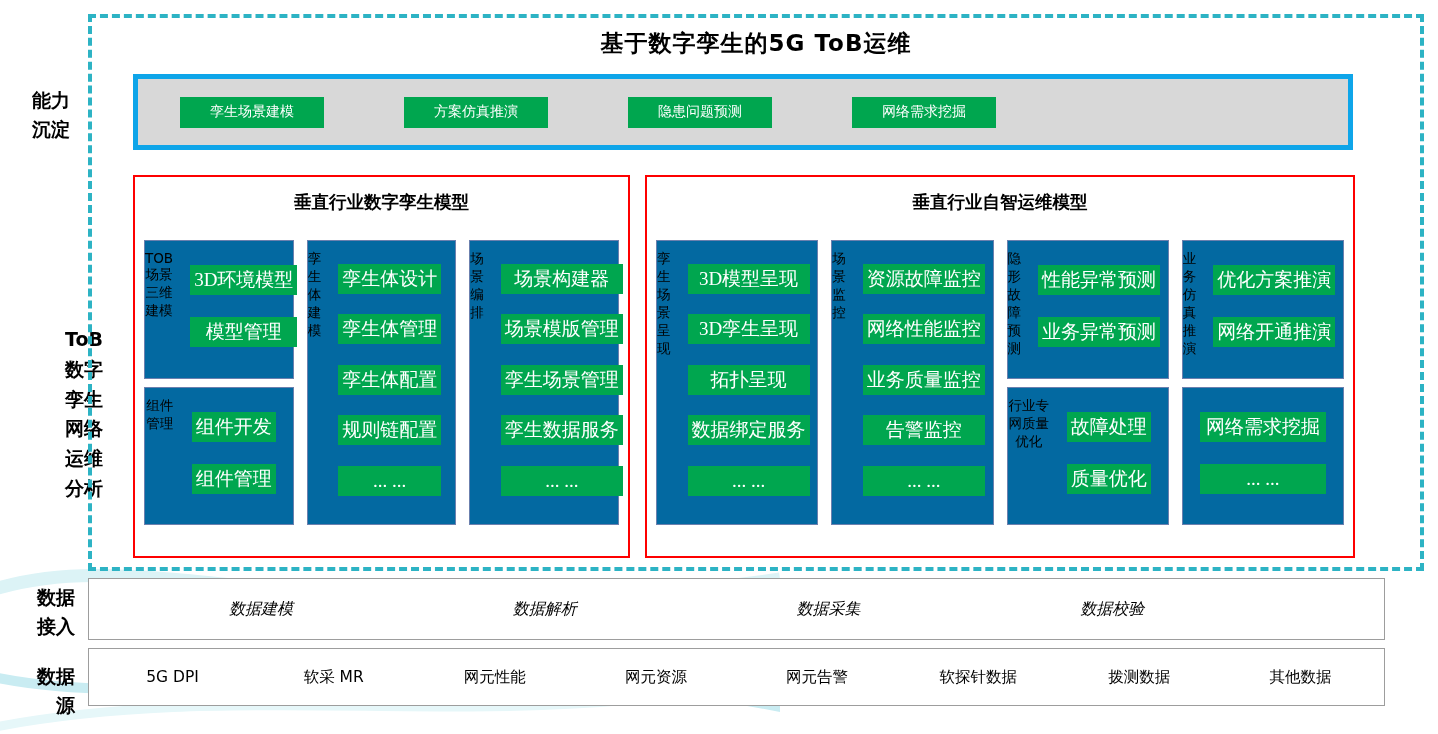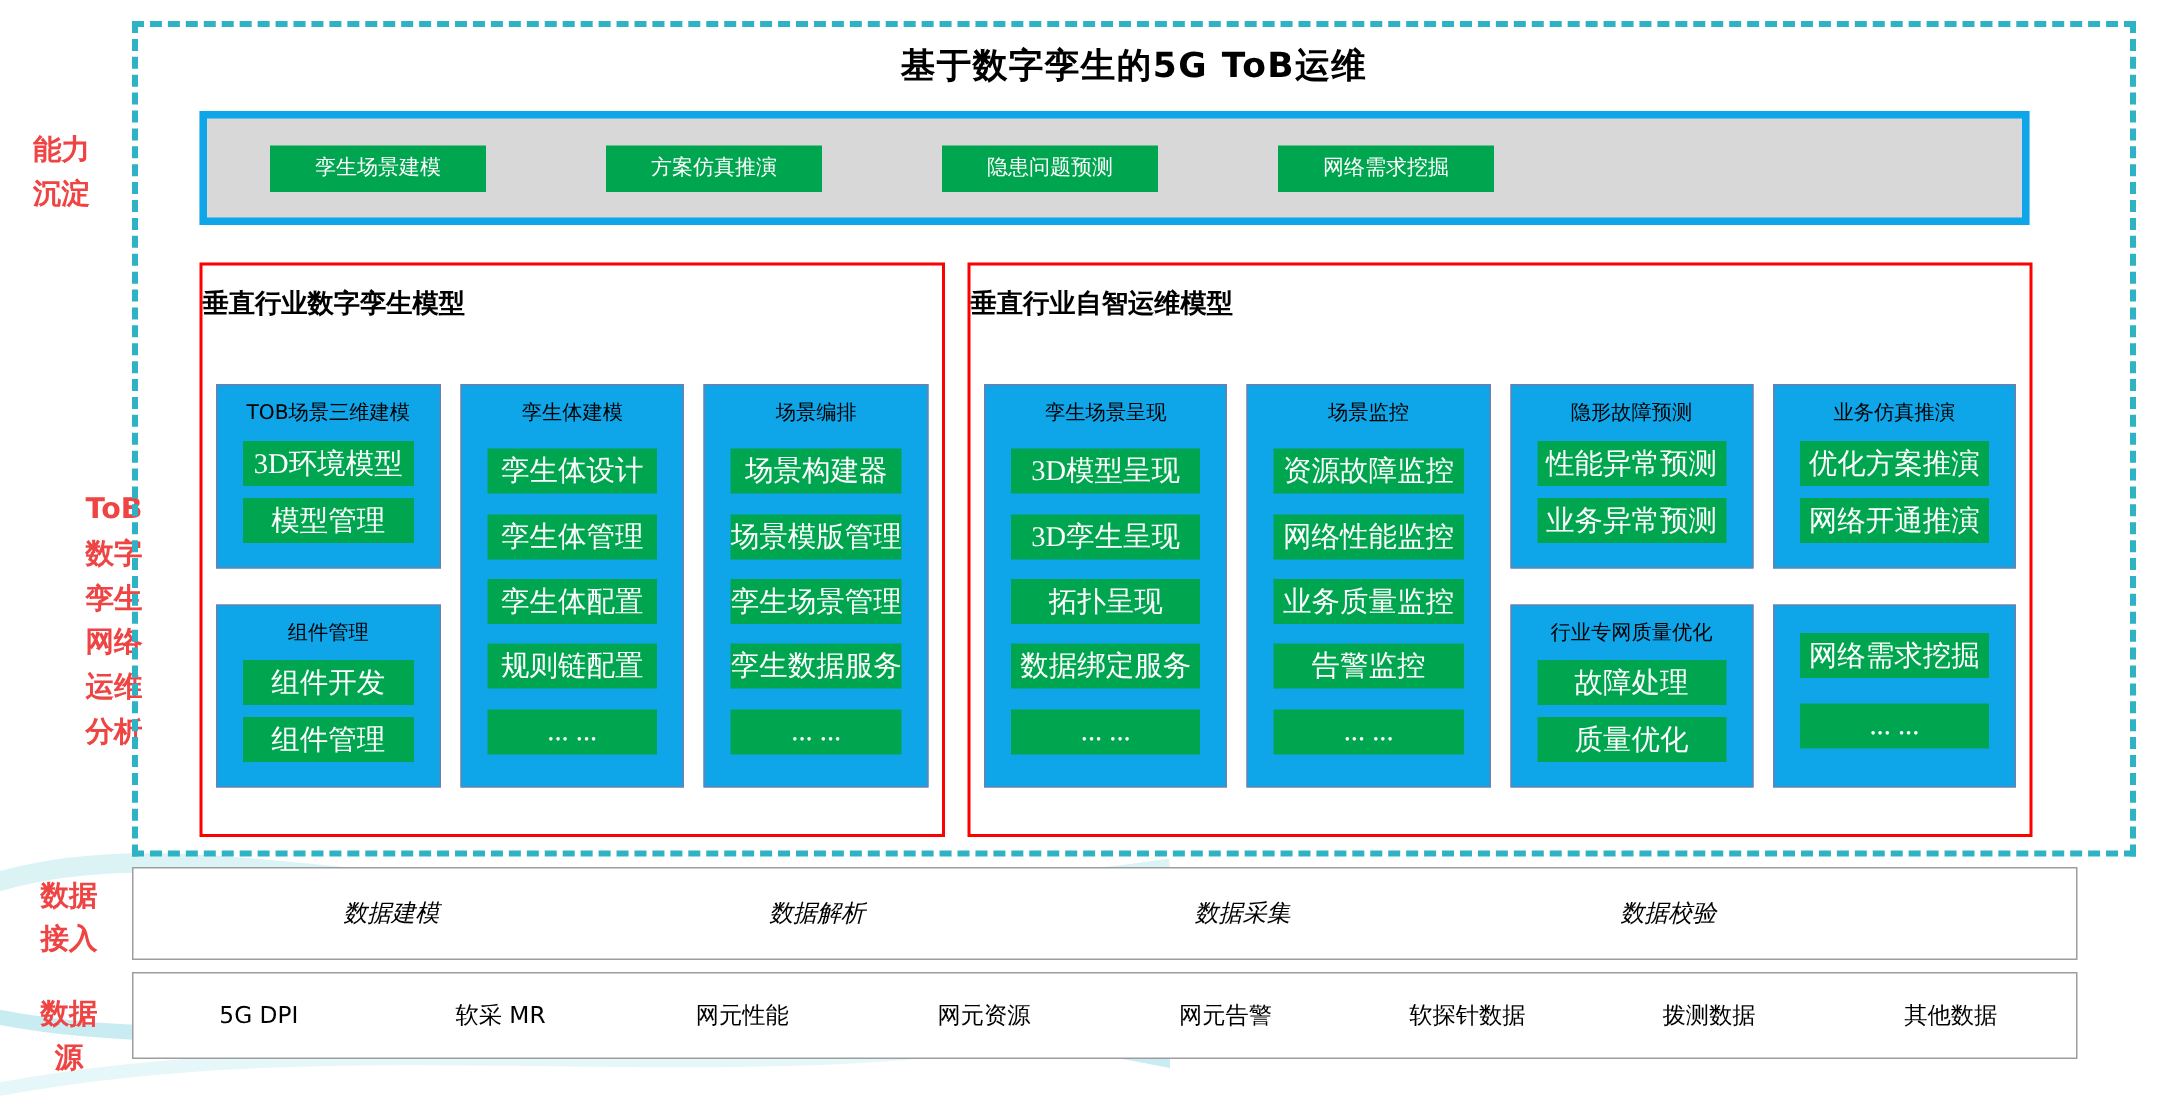--- a/index.html
+++ b/index.html
@@ -12,7 +12,7 @@
 
   .side-label{
     position:absolute;font-weight:700;font-size:19px;line-height:1.5;
-    white-space:pre-line;text-align:center;color:#ef4444;
+    white-space:pre-line;text-align:right;color:#000000;
   }
   #lbl-cap{left:12px;top:86px;width:58px;}
   #lbl-tob{left:25px;top:325px;width:54px;line-height:1.57;margin-left:24px;}

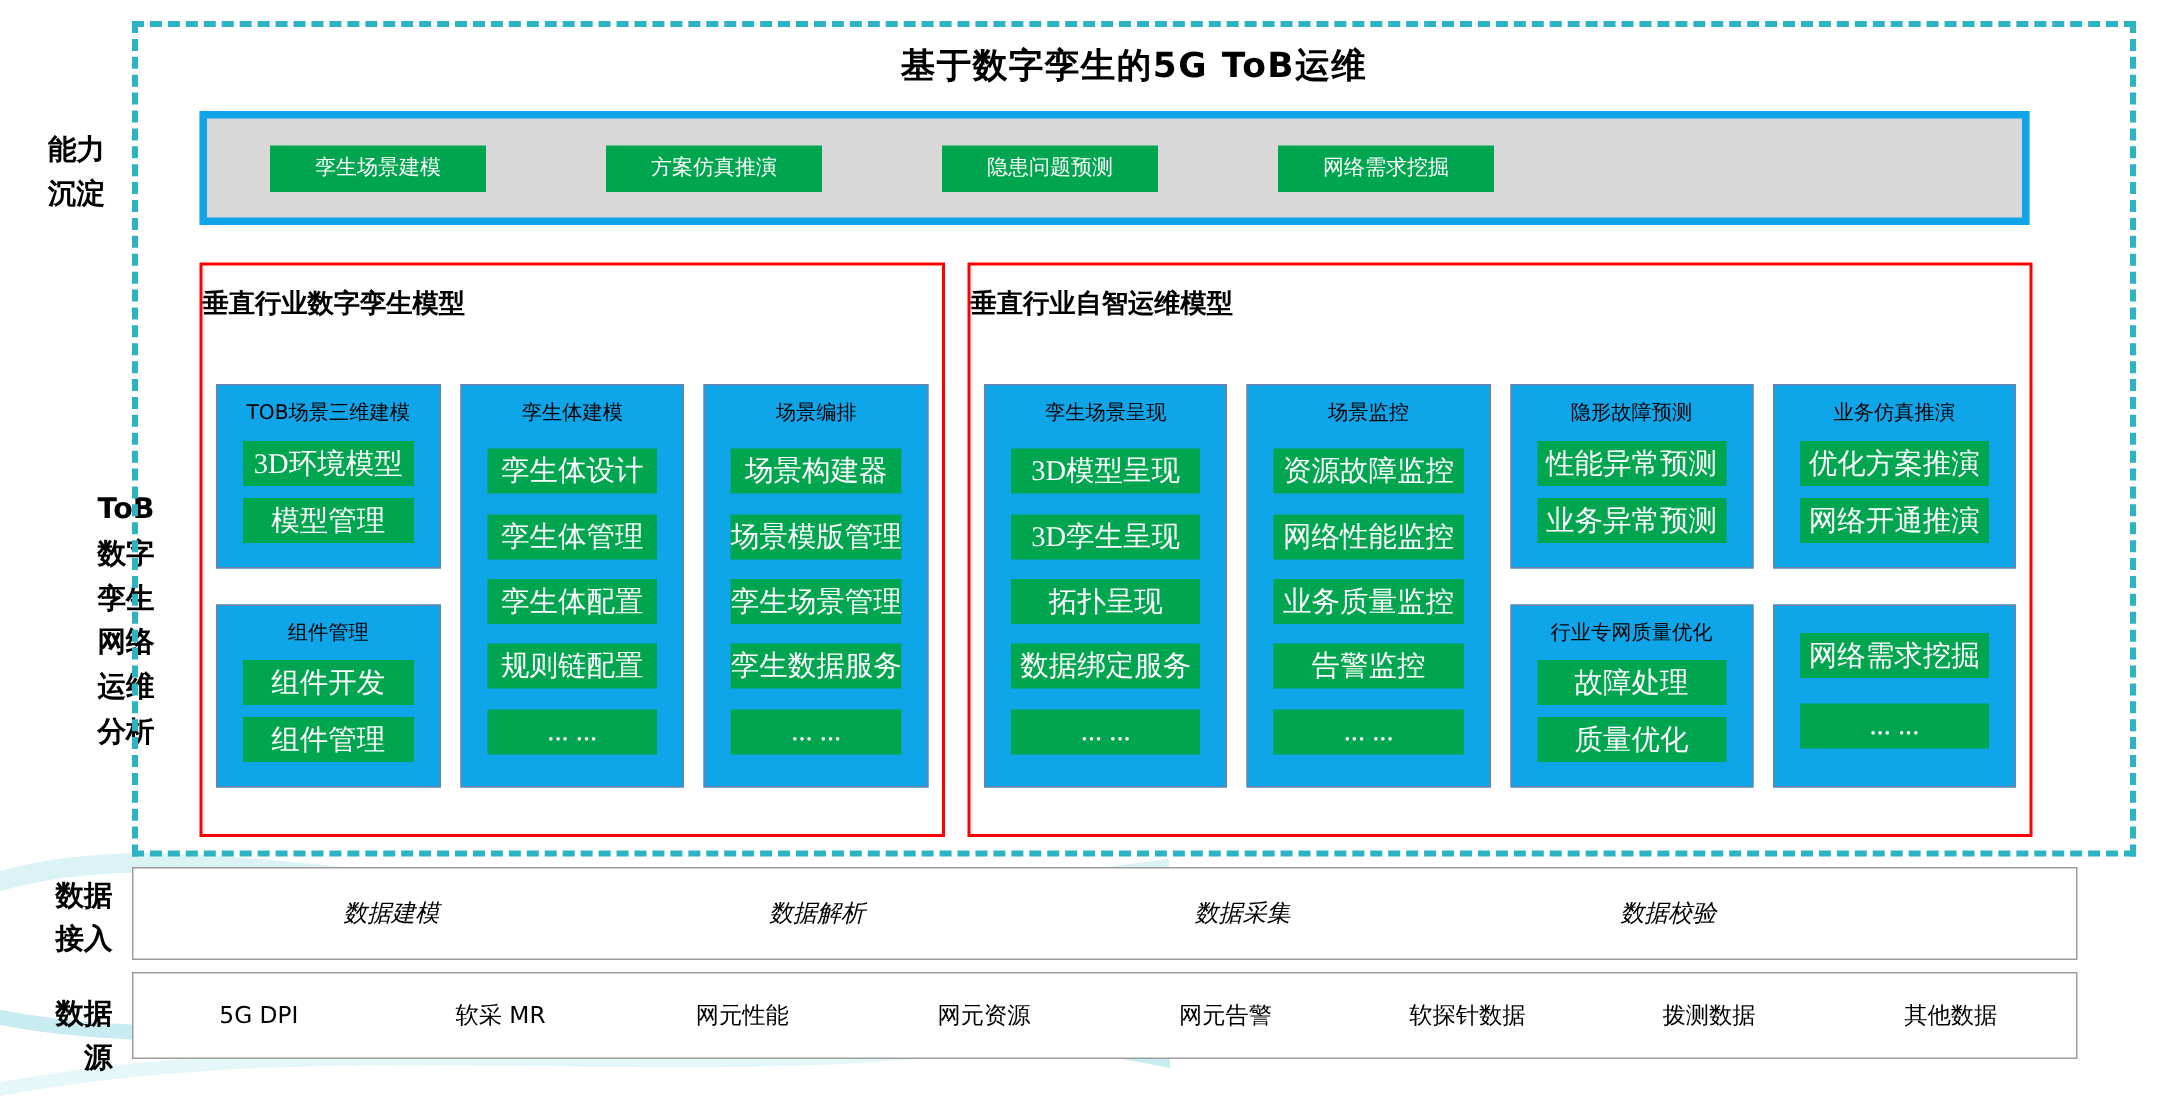--- a/index.html
+++ b/index.html
@@ -42,7 +42,7 @@
   .red-sec{position:absolute;border:2px solid #fe0000;box-sizing:border-box;background:#fff;}
   #sec-left{left:133px;top:175px;width:497px;height:383px;}
   #sec-right{left:645px;top:175px;width:710px;height:383px;}
-  .sec-title{font-weight:700;font-size:17.5px;margin-top:13px;font-family:Liberation Serif, serif;}
+  .sec-title{text-align:center;font-weight:700;font-size:17.5px;margin-top:13px;font-family:Liberation Serif, serif;}
 
   .cols{position:absolute;left:9px;right:9px;top:63px;height:285px;display:flex;gap:13px;}
   .col{flex:1;display:flex;flex-direction:column;gap:8px;min-width:0;}

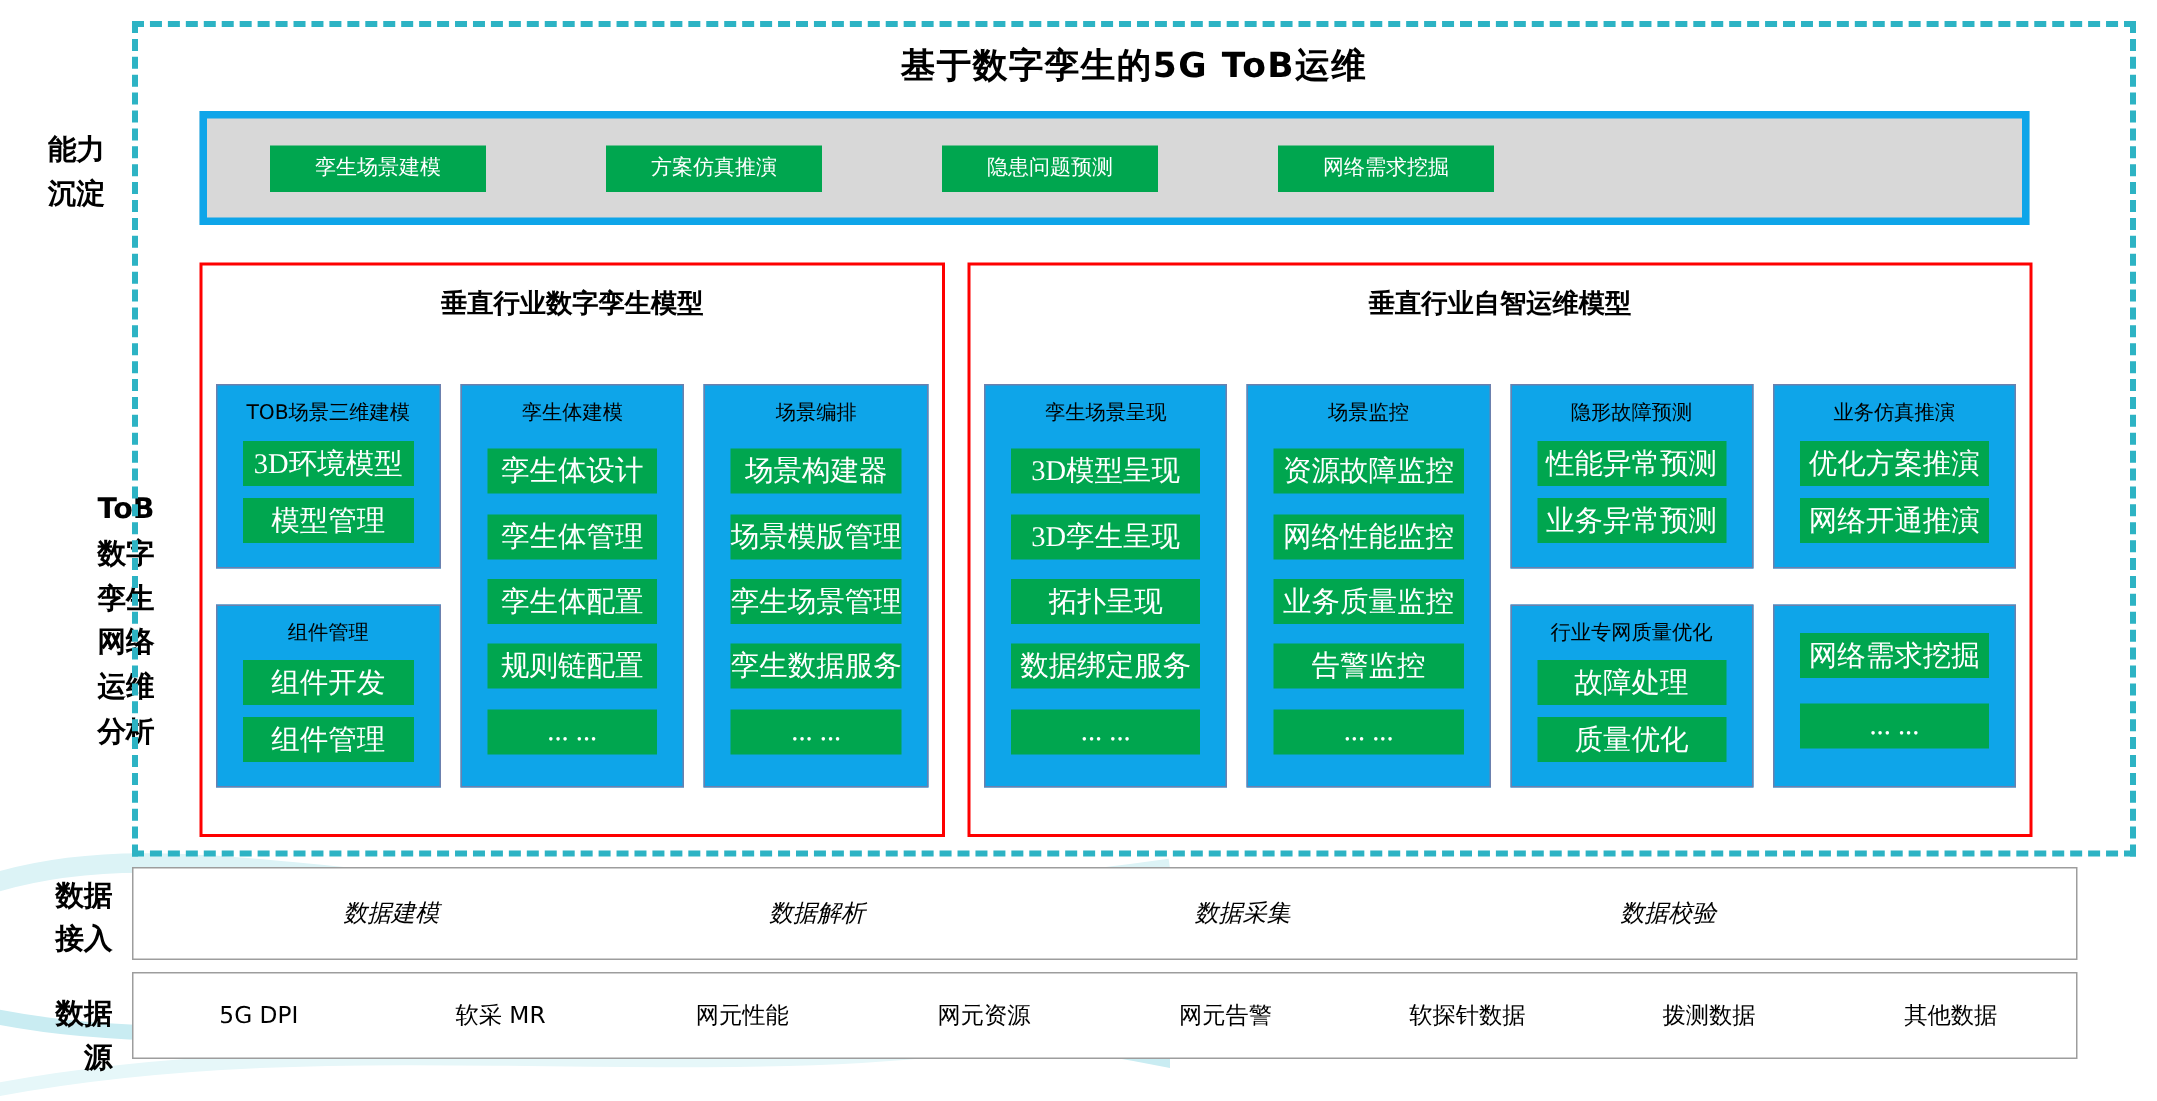--- a/index.html
+++ b/index.html
@@ -47,8 +47,8 @@
   .cols{position:absolute;left:9px;right:9px;top:63px;height:285px;display:flex;gap:13px;}
   .col{flex:1;display:flex;flex-direction:column;gap:8px;min-width:0;}
   .group{
-    flex:1;background:#0ea5e9;border:1.5px solid #6b80ae;box-sizing:border-box;
-    display:flex;flex-direction:column;min-height:0;margin-top:16px;
+    flex:1;background:#0369a1;border:1.5px solid #6b80ae;box-sizing:border-box;
+    display:flex;flex-direction:row;min-height:0;
   }
   .group-title{text-align:center;font-size:13.5px;padding-top:9px;}
   .group-items{

